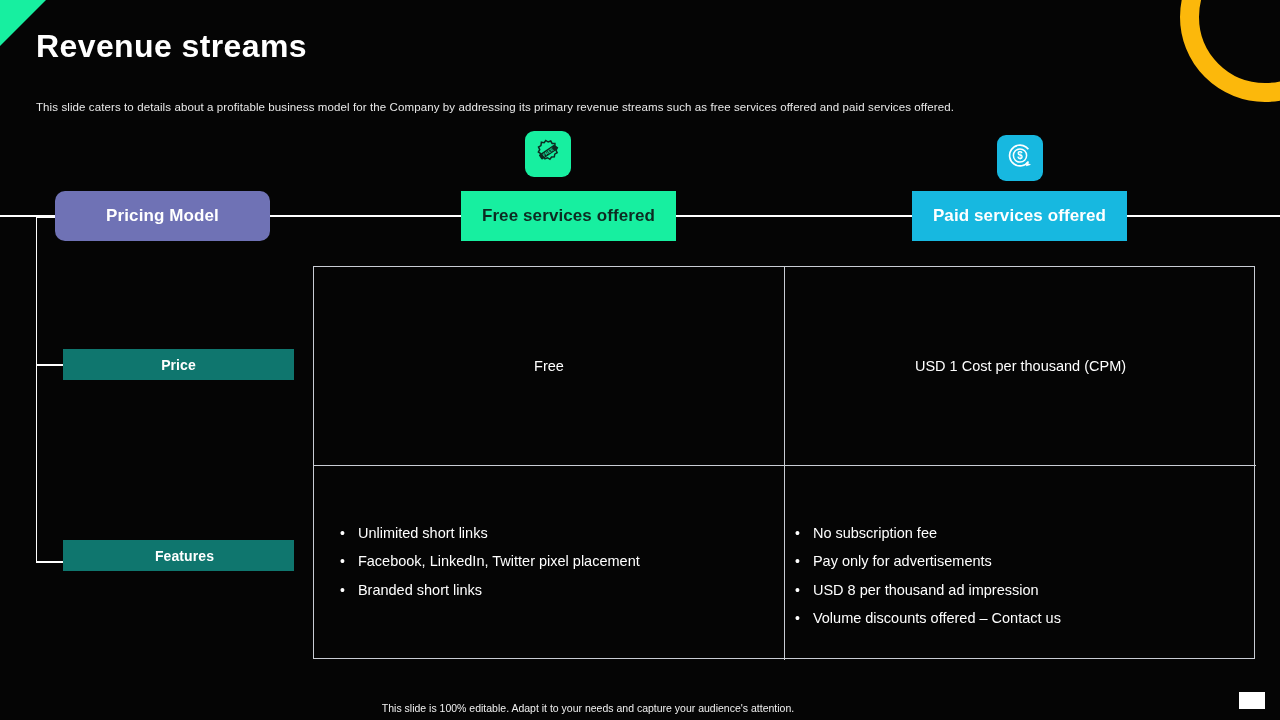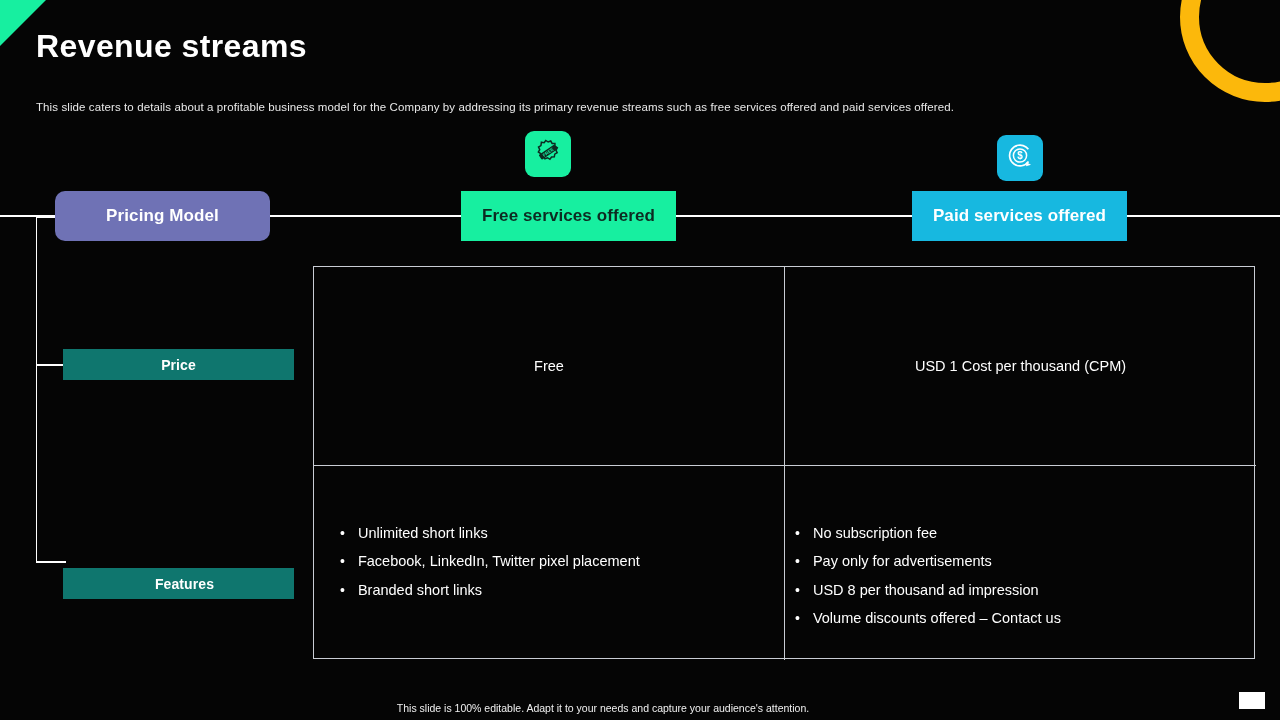--- a/index.html
+++ b/index.html
@@ -94,7 +94,7 @@
     background: #0f766e; color: #ffffff; font-size: 14px;
   }
   .chip.row-label.price { top: 349px; }
-  .chip.row-label.features { top: 568px; padding-left: 12px; }
+  .chip.row-label.features { top: 540px; padding-left: 12px; }
 
   
   .table {

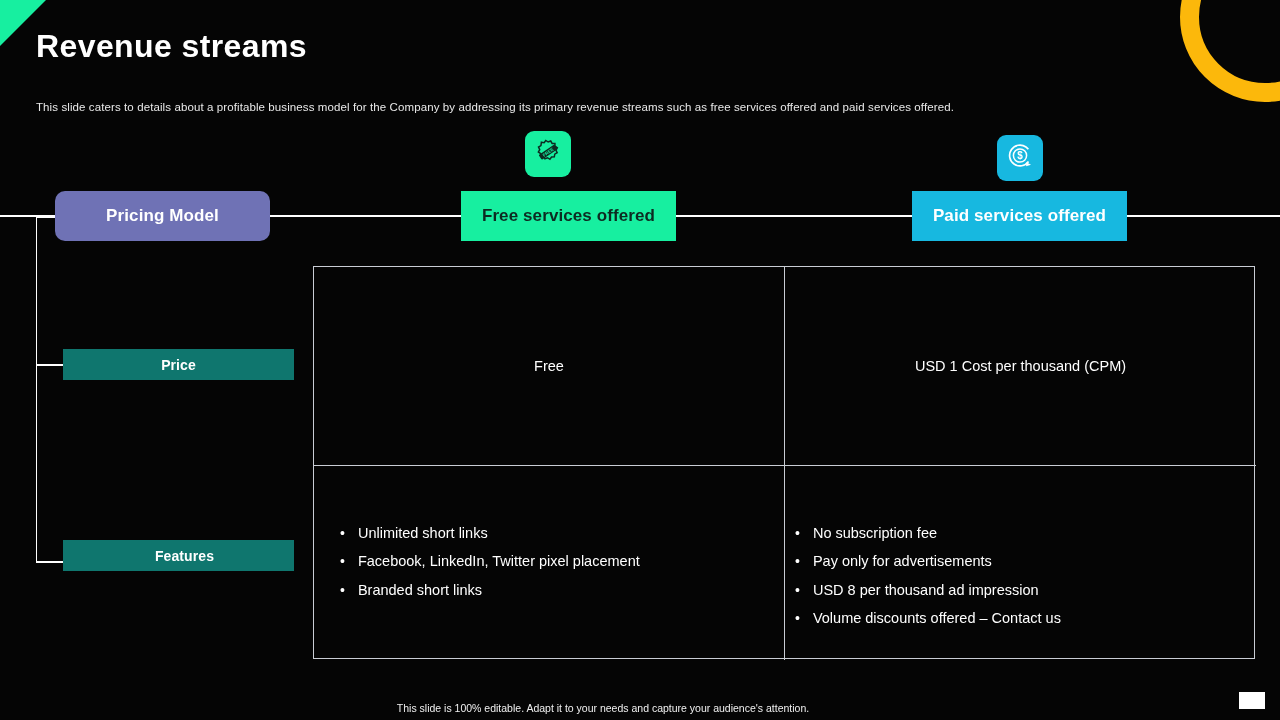--- a/index.html
+++ b/index.html
@@ -133,7 +133,7 @@
 
   
   .footer-note {
-    position: absolute; left: 15px; top: 702px;
+    position: absolute; left: 0; top: 702px;
     width: 1176px; text-align: center;
     font-size: 10.5px; color: #f0f0f0;
   }

